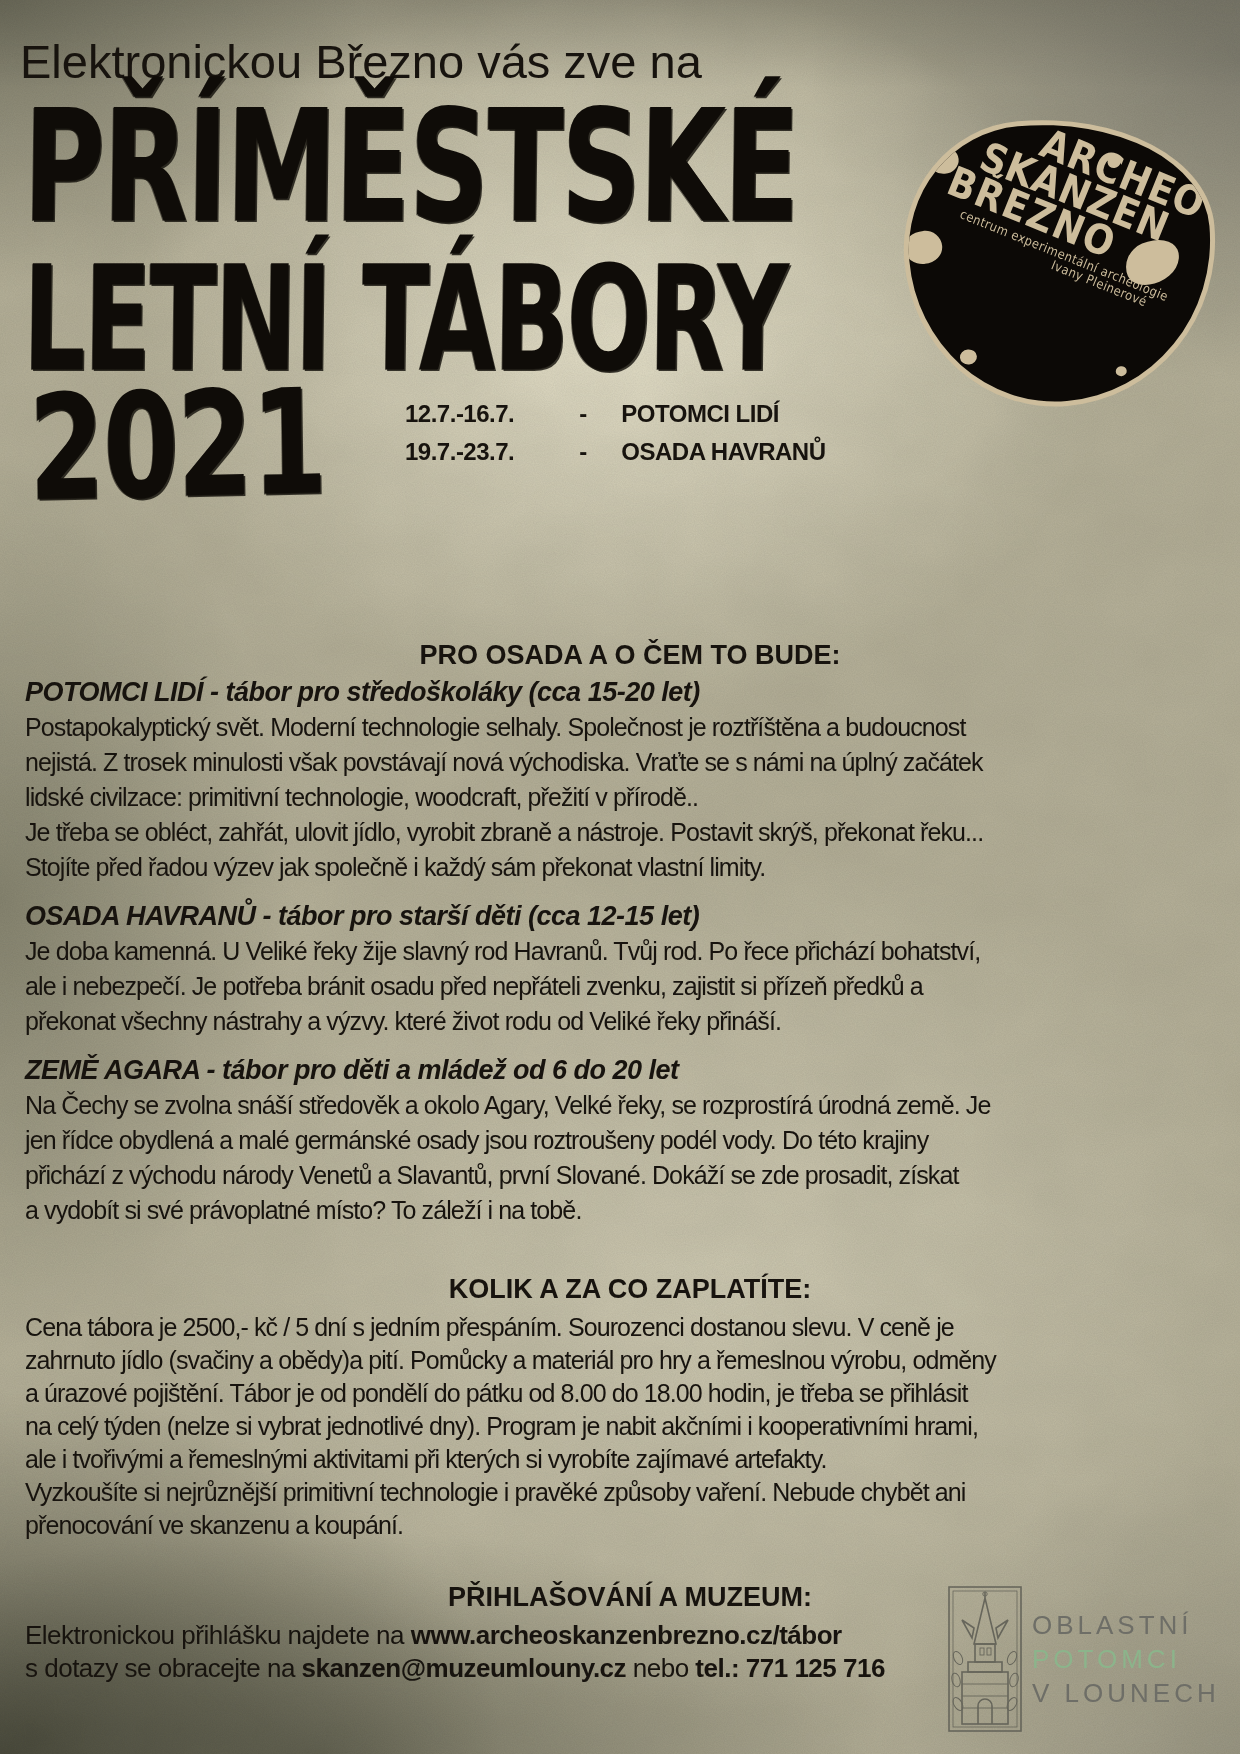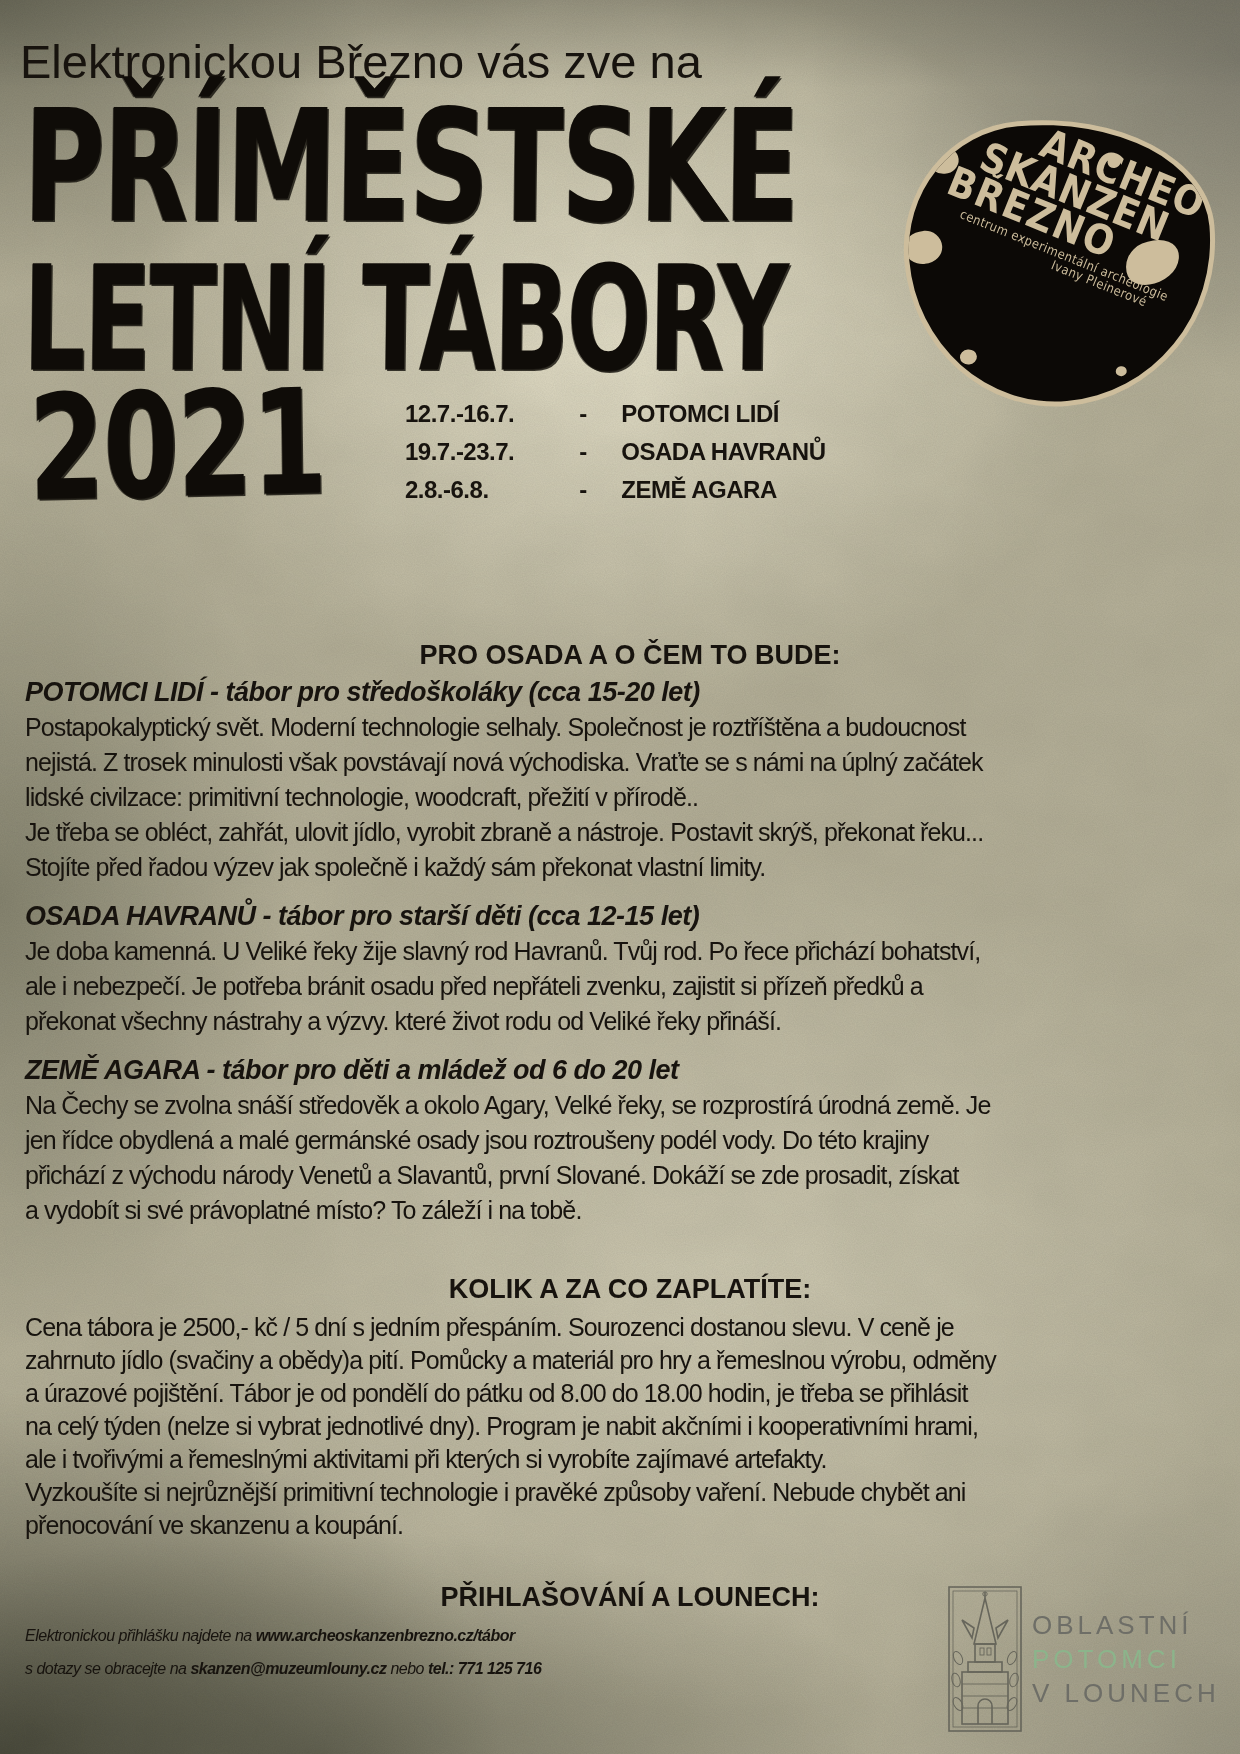--- a/index.html
+++ b/index.html
@@ -103,11 +103,6 @@
       <span class="c-date">19.7.-23.7.</span>
       <span class="c-dash">-</span>
       <span>OSADA HAVRANŮ</span>
-    </div>
-    <div>
-      <span class="c-date">2.8.-6.8.</span>
-      <span class="c-dash">-</span>
-      <span>ZEMĚ AGARA</span>
     </div>
   </div>
 

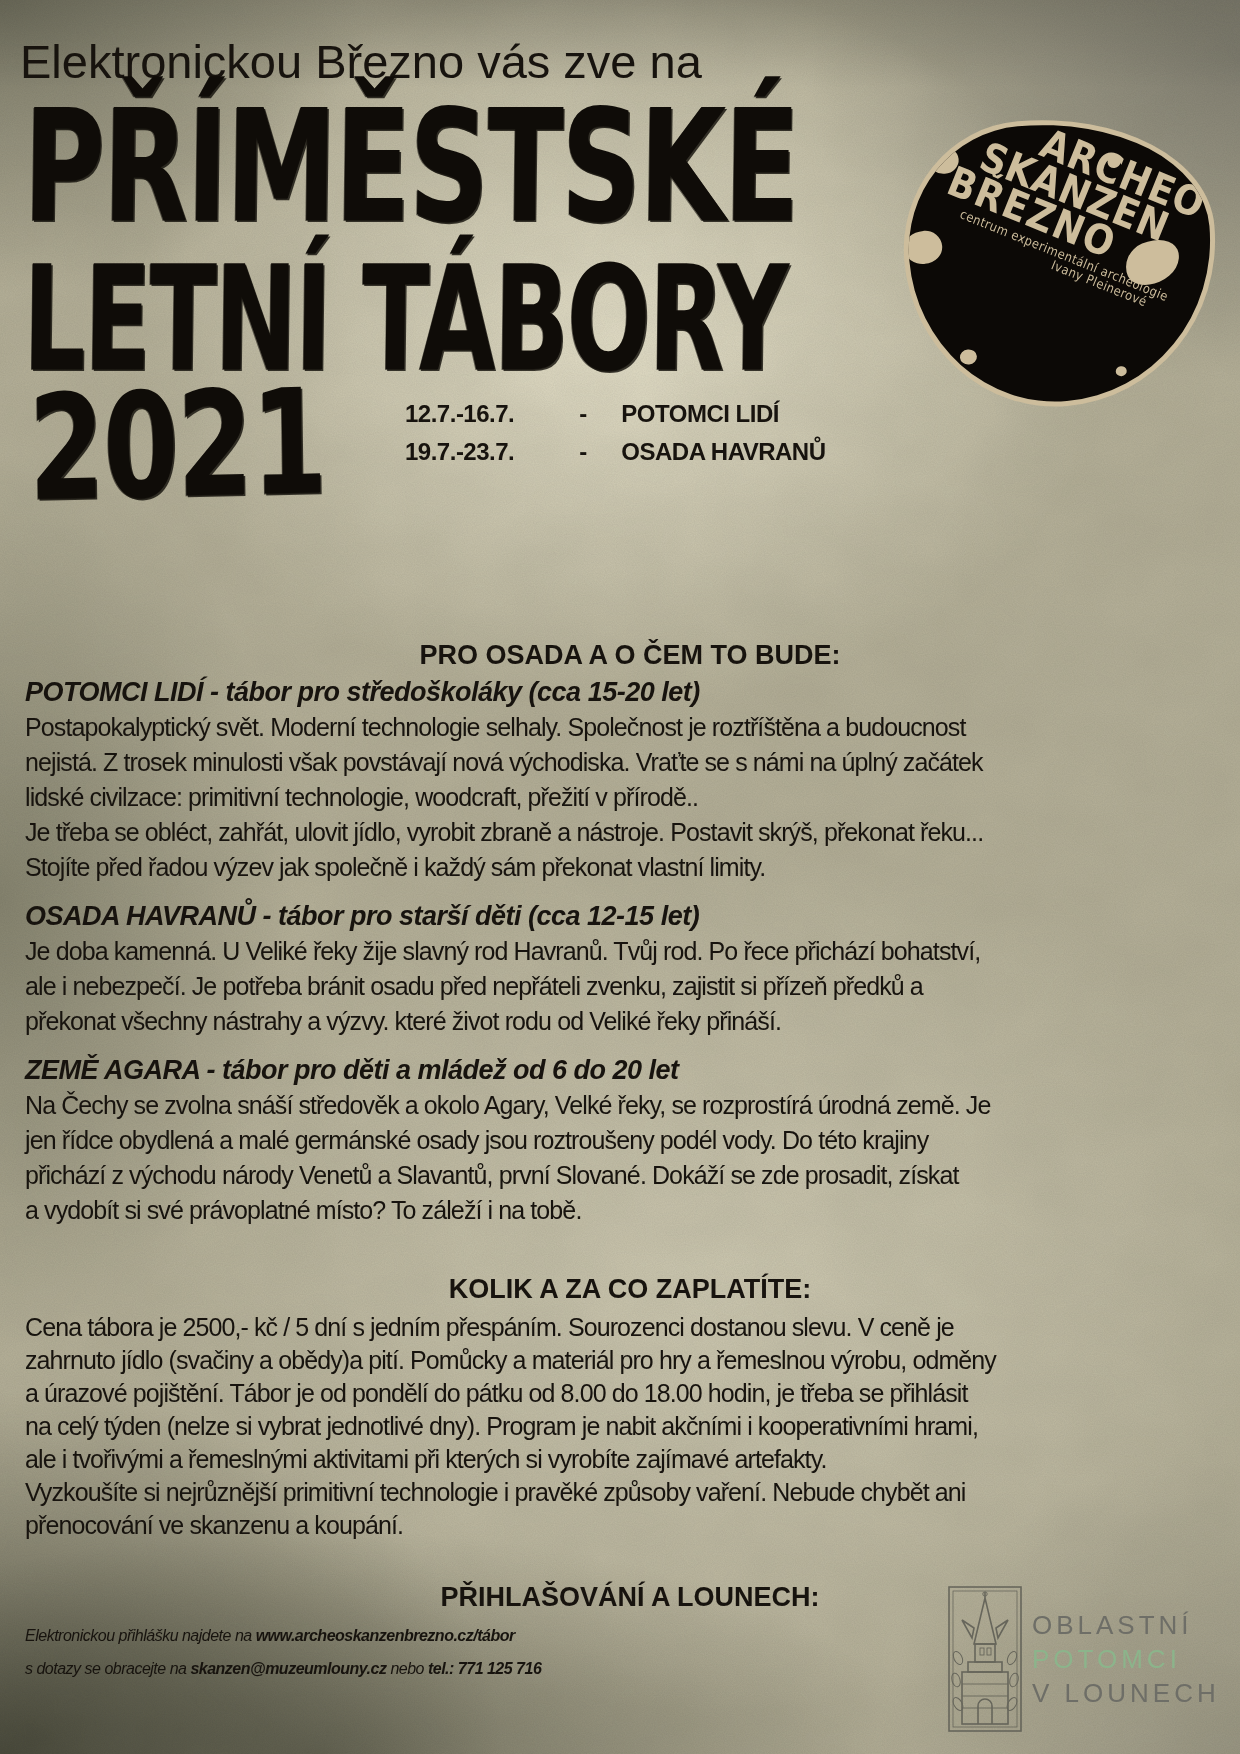--- a/index.html
+++ b/index.html
@@ -158,7 +158,7 @@
 Vyzkoušíte si nejrůznější primitivní technologie i pravěké způsoby vaření. Nebude chybět ani
 přenocování ve skanzenu a koupání.</p>
 
-    <div class="h-center contact-h">PŘIHLAŠOVÁNÍ A LOUNECH:</div>
+    <div class="h-center contact-h">PŘIHLAŠOVÁNÍ A MUZEUM:</div>
     <div class="contact-line">
       <span>Elektronickou přihlášku najdete na </span><span class="b">www.archeoskanzenbrezno.cz/tábor</span>
     </div>

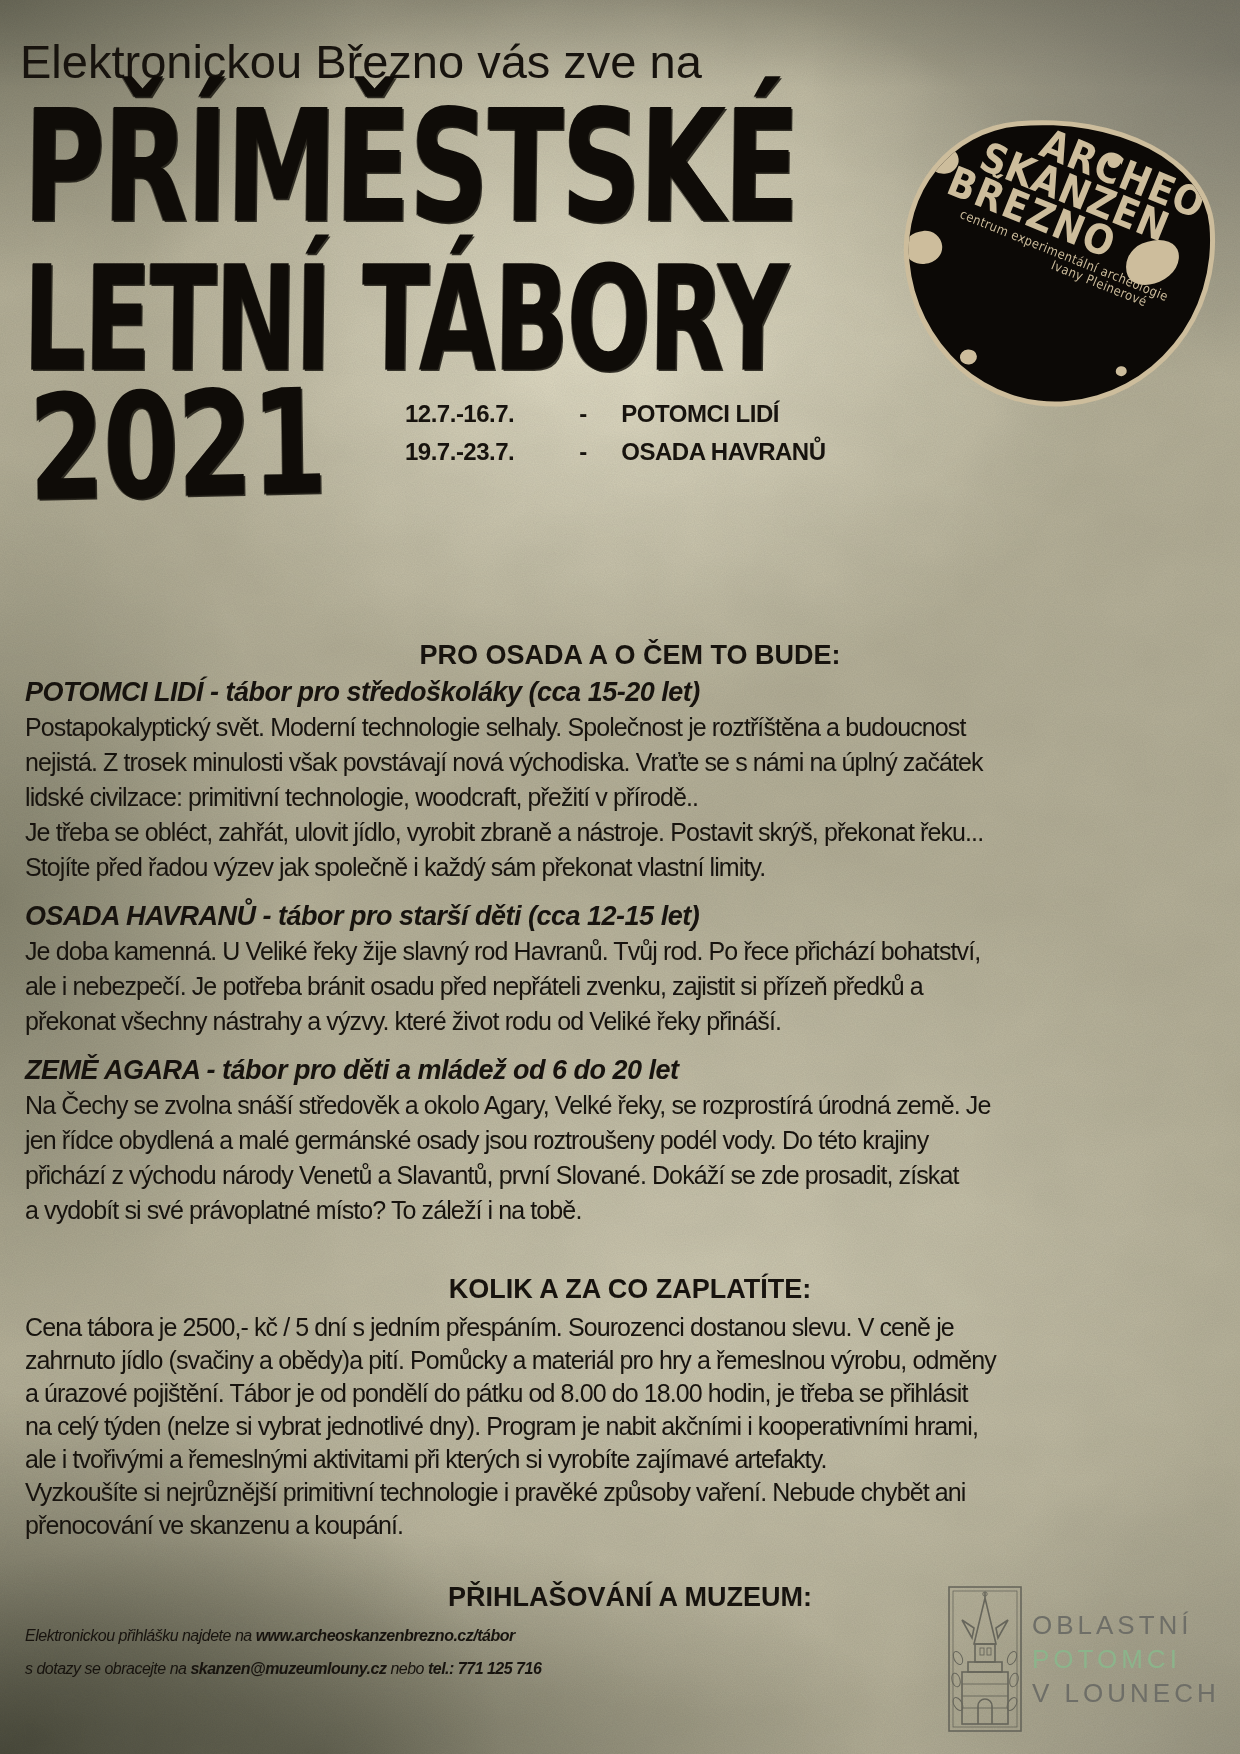--- a/index.html
+++ b/index.html
@@ -61,7 +61,7 @@
   .pricing-h{margin-top:44px;margin-bottom:4px;}
   .pricing-b{line-height:33px;margin-bottom:0;}
   .contact-h{margin-top:38px;margin-bottom:4px;}
-  .contact-line{font-size:16px;line-height:33px;letter-spacing:-0.5px;font-style:italic;}
+  .contact-line{font-size:26px;line-height:33px;letter-spacing:-0.5px;}
   .b{font-weight:bold;}
 
   

